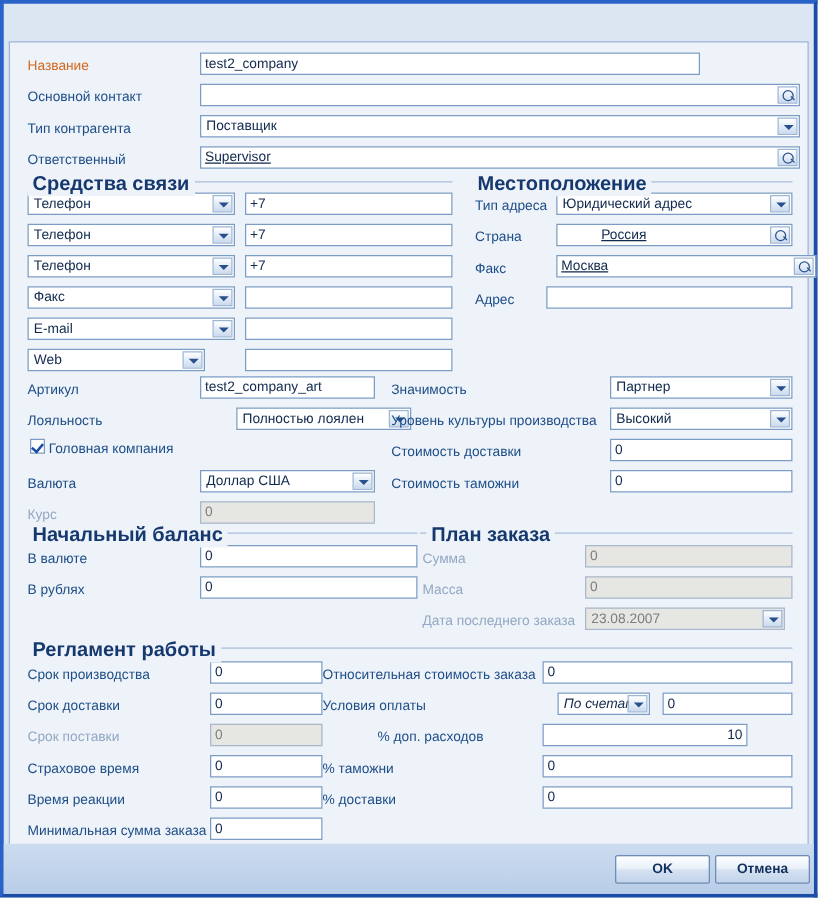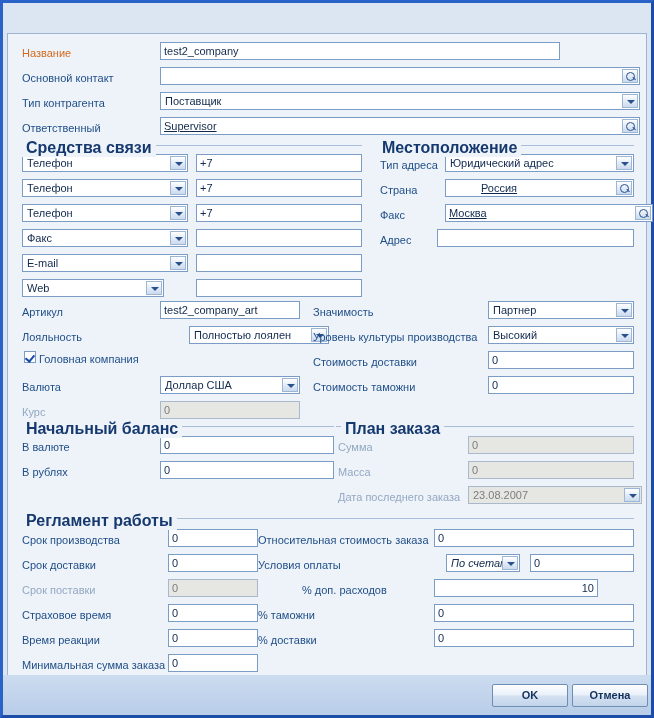--- a/index.html
+++ b/index.html
@@ -387,7 +387,7 @@
     <div class="fld disabled" style="left:460px; top:427px; width:166px;">0</div>
 
     <div class="lbl dim" style="left:330px; top:456px;">Дата последнего заказа</div>
-    <div class="combo disabled" style="left:460px; top:452px; width:174px;">
+    <div class="combo disabled" style="left:460px; top:452px; width:160px;">
       <span class="val">23.08.2007</span>
       <span class="btn-drop">
           <span class="arrow-d"></span>

